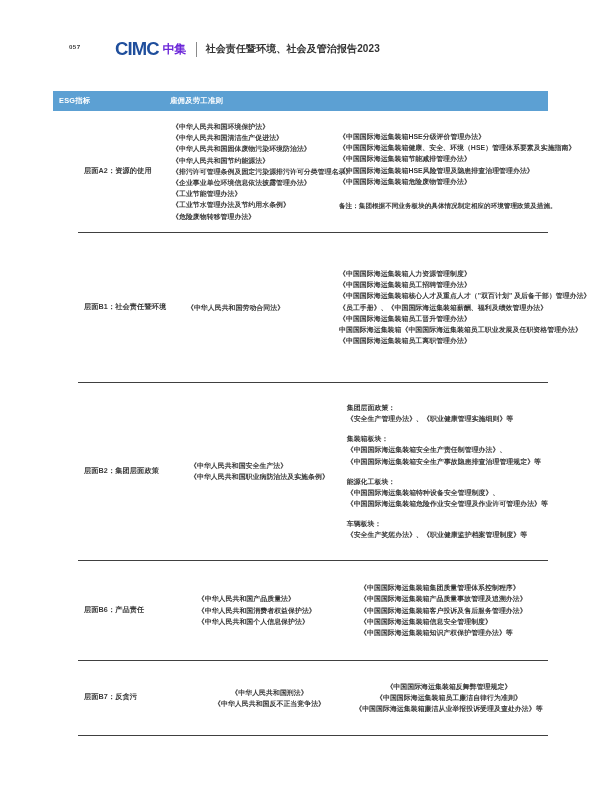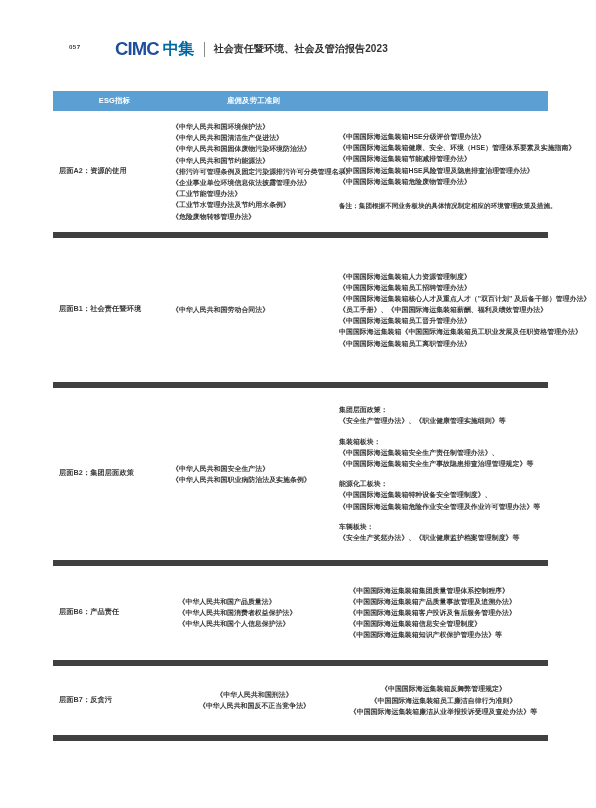--- a/index.html
+++ b/index.html
@@ -52,9 +52,9 @@
     line-height: 1;
   }
   .logo-cn {
-    font-size: 16px;
-    font-weight: bold;
-    color: #0369a1;
+    font-size: 12px;
+    font-weight: bold;
+    color: #6d28d9;
     margin-left: 4px;
     line-height: 1;
     letter-spacing: -0.5px;

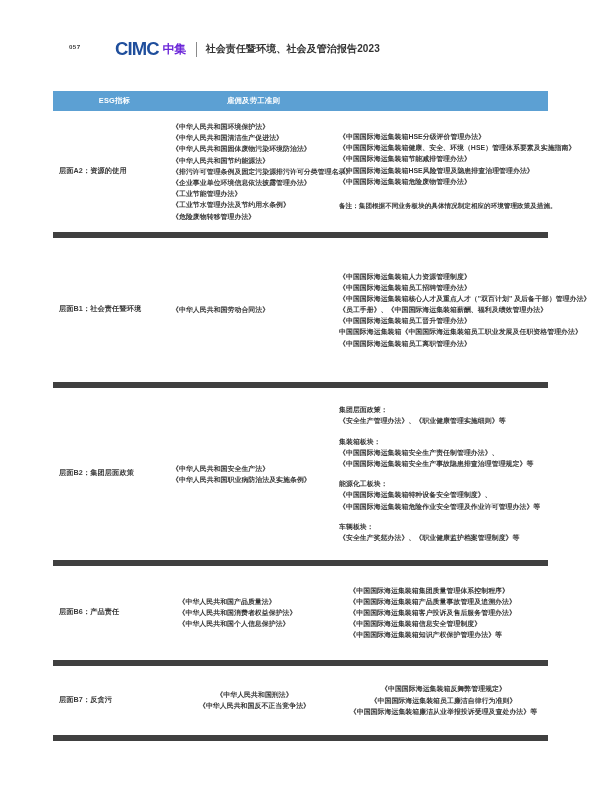--- a/index.html
+++ b/index.html
@@ -85,7 +85,6 @@
     background: #5ca0d3;
     display: flex;
     align-items: center;
-    text-align: center;
   }
   .th {
     font-size: 7.4px;

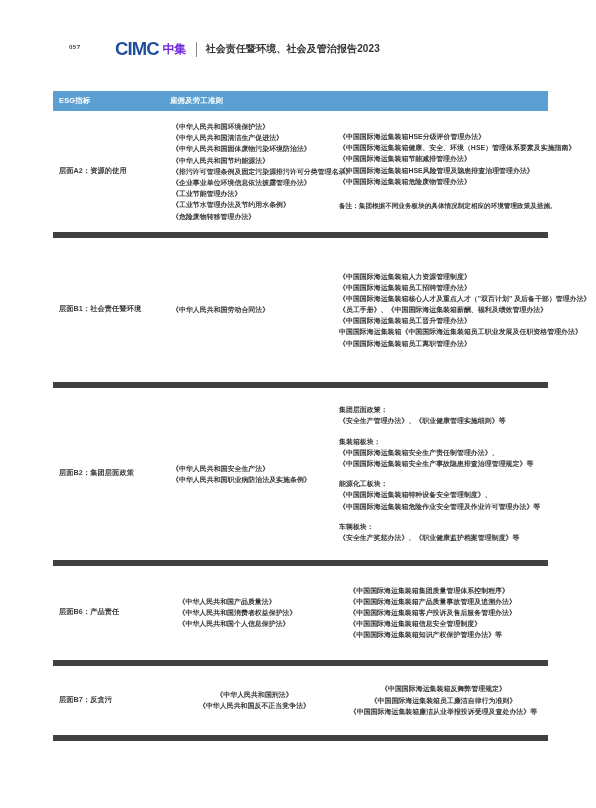--- a/index.html
+++ b/index.html
@@ -98,9 +98,10 @@
 
   .trow {
     display: flex;
-    border-bottom: 6px solid #404040;
+    border-bottom: 1px solid #404040;
     box-sizing: border-box;
     position: relative;
+    margin-left: 25px;
   }
   .trow:first-of-type { border-top: none; }
 

